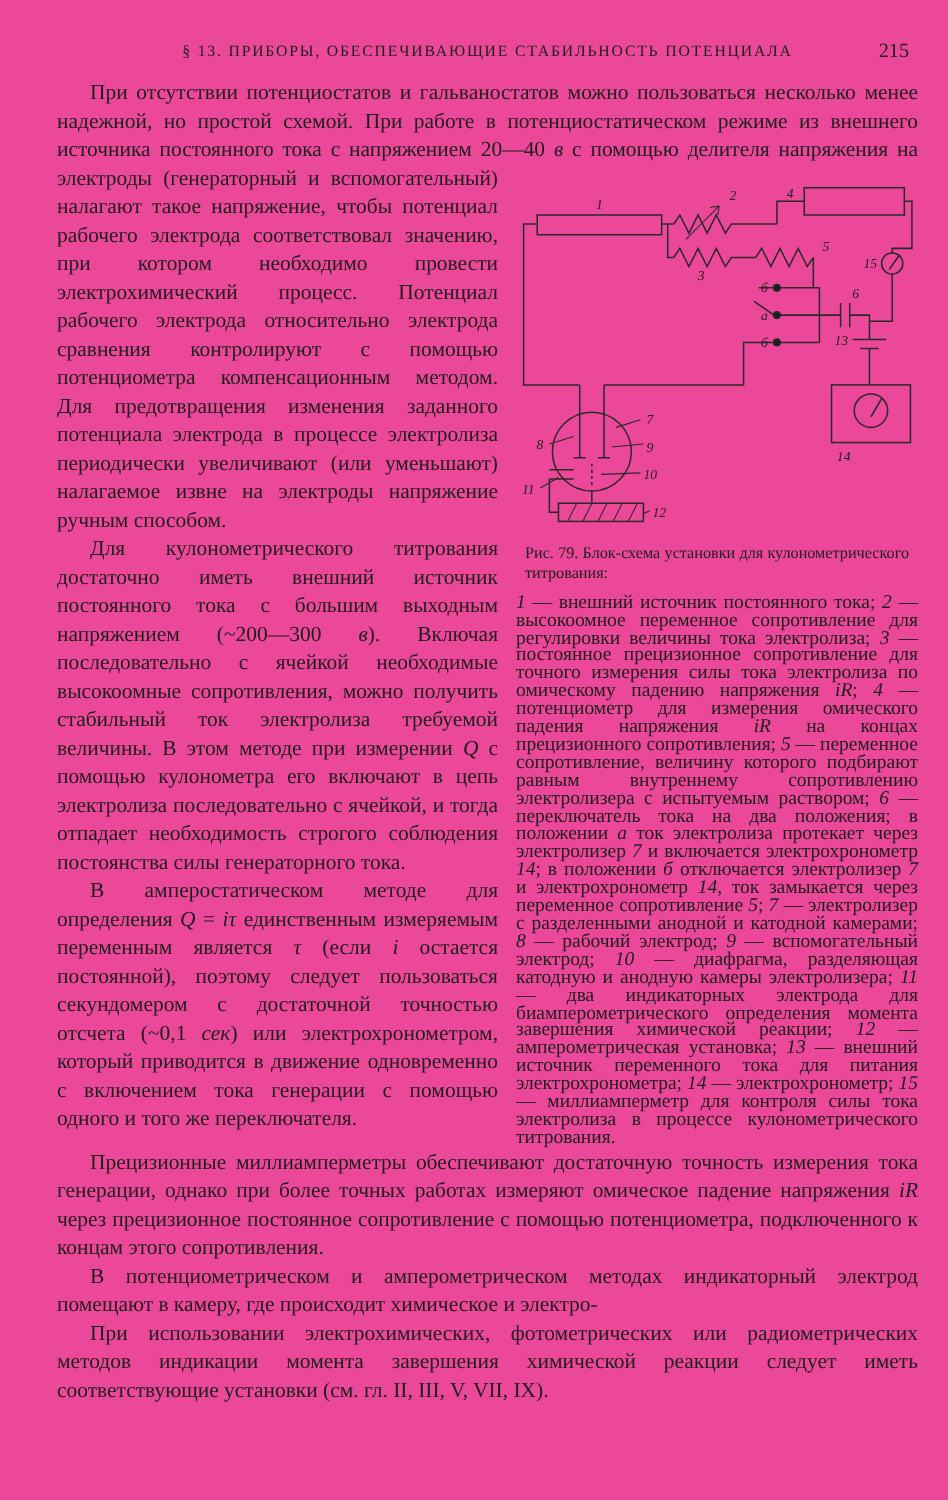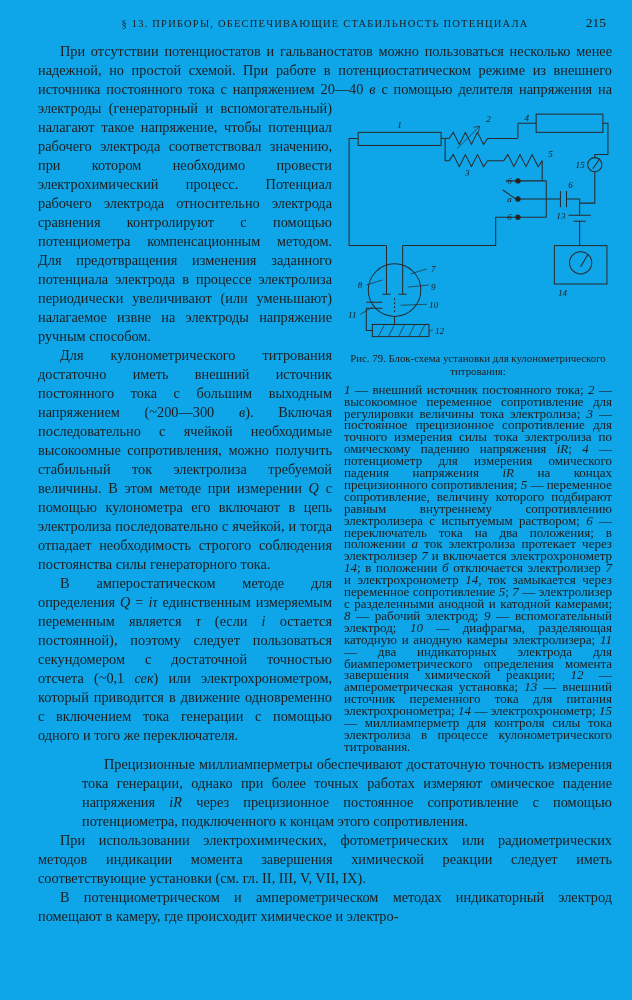--- a/index.html
+++ b/index.html
@@ -4,8 +4,8 @@
 <style>
   html,body{margin:0;padding:0;background:#d9d6cd;}
   .page{
-    width:632px;height:1000px;margin:0 auto;background:#0ea5e9;color:#1e1e1e;
-    box-sizing:border-box;padding:18px 20px 0 38px;overflow:hidden;
+    width:632px;height:1000px;margin:0 auto;background:#ec4899;color:#1e1e1e;
+    box-sizing:border-box;padding:29px 20px 0 38px;overflow:hidden;
     font-family:"Liberation Serif","DejaVu Serif",serif;
   }
   .header{position:relative;text-align:center;font-size:10.5px;letter-spacing:1.2px;

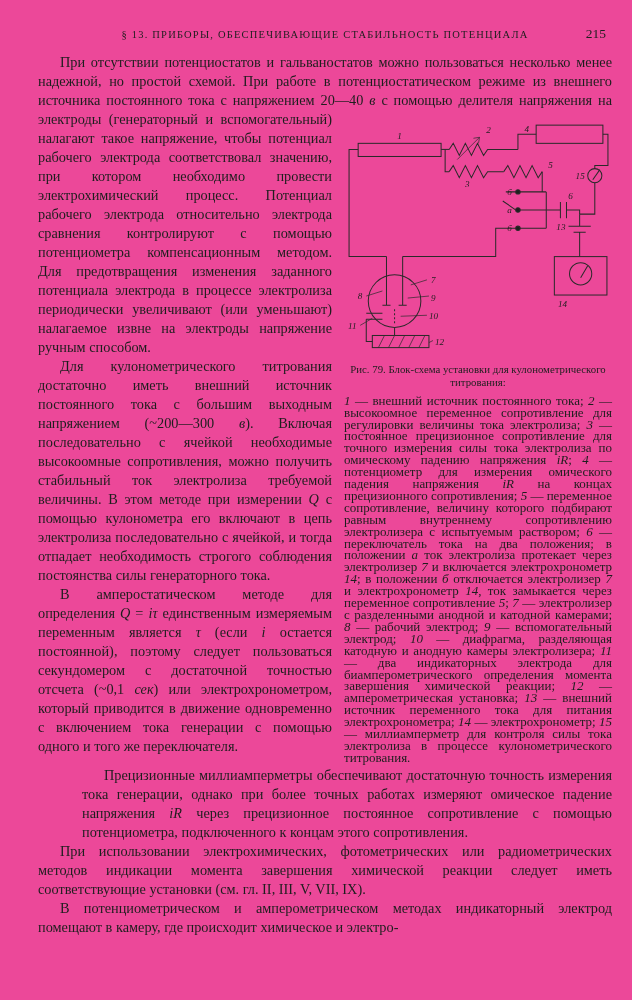--- a/index.html
+++ b/index.html
@@ -17,7 +17,7 @@
   .clear{clear:both;margin-left:44px;}
   .figure-float{display:block;float:right;width:268px;margin:3px 0 2px 12px;text-indent:0;}
   .figure-float svg{display:block;width:100%;height:auto;}
-  .fig-title{display:block;text-align:center;font-size:10.8px;line-height:13.5px;margin:7px 6px 5px;text-indent:0;}
+  .fig-title{display:block;font-size:10.8px;line-height:13.5px;margin:7px 6px 5px;text-indent:0;}
   .fig-caption{display:block;font-size:13px;line-height:11.9px;text-align:justify;text-indent:0;}
   .body i,.fig-caption i{font-style:italic;}
   svg text{font-family:"Liberation Serif","DejaVu Serif",serif;font-size:9px;font-style:italic;fill:#1e1e1e;}

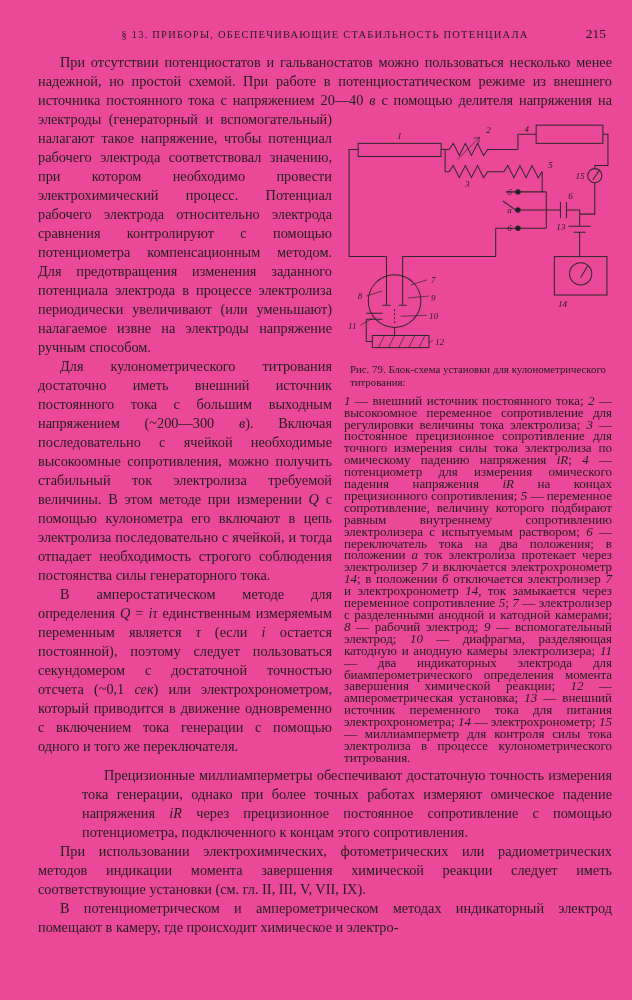--- a/index.html
+++ b/index.html
@@ -14,7 +14,7 @@
   .body{font-size:14.3px;line-height:19px;text-align:justify;hyphens:auto;}
   .p{margin:0;text-indent:22px;}
   .no-indent{text-indent:0;}
-  .clear{clear:both;margin-left:44px;}
+  .clear{clear:both;}
   .figure-float{display:block;float:right;width:268px;margin:3px 0 2px 12px;text-indent:0;}
   .figure-float svg{display:block;width:100%;height:auto;}
   .fig-title{display:block;font-size:10.8px;line-height:13.5px;margin:7px 6px 5px;text-indent:0;}

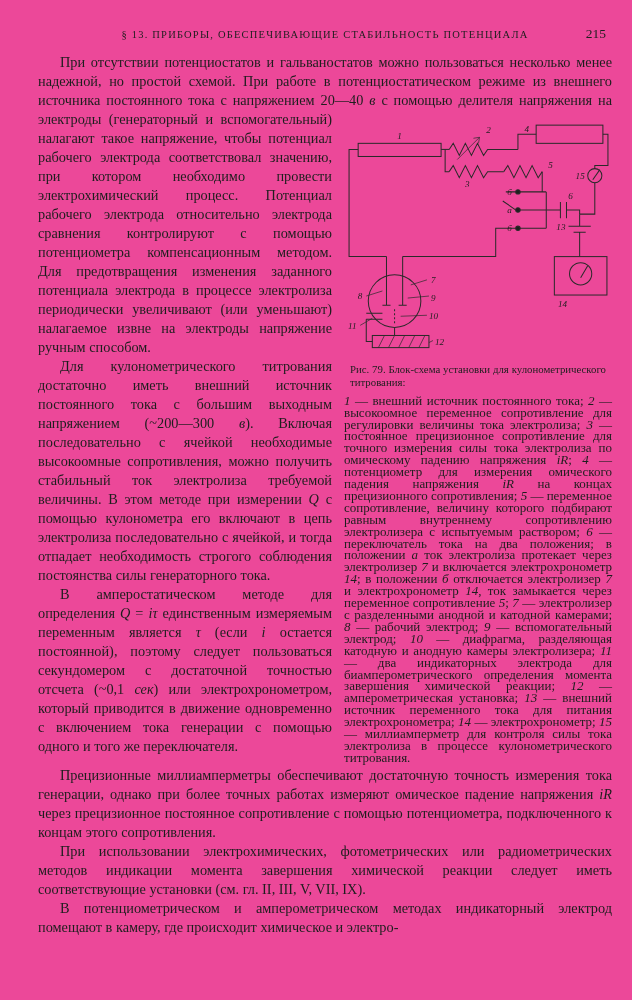--- a/index.html
+++ b/index.html
@@ -129,8 +129,8 @@
     <p class="p">Для кулонометрического титрования достаточно иметь внешний источник постоянного тока с большим выходным напряжением (~200—300 <i>в</i>). Включая последовательно с ячейкой необходимые высокоомные сопротивления, можно получить стабильный ток электролиза требуемой величины. В этом методе при измерении <i>Q</i> с помощью кулонометра его включают в цепь электролиза последовательно с ячейкой, и тогда отпадает необходимость строгого соблюдения постоянства силы генераторного тока.</p>
     <p class="p">В амперостатическом методе для определения <i>Q</i> = <i>iτ</i> единственным измеряемым переменным является <i>τ</i> (если <i>i</i> остается постоянной), поэтому следует пользоваться секундомером с достаточной точностью отсчета (~0,1 <i>сек</i>) или электрохронометром, который приводится в движение одновременно с включением тока генерации с помощью одного и того же переключателя.</p>
     <p class="p clear">Прецизионные миллиамперметры обеспечивают достаточную точность измерения тока генерации, однако при более точных работах измеряют омическое падение напряжения <i>iR</i> через прецизионное постоянное сопротивление с помощью потенциометра, подключенного к концам этого сопротивления.</p>
+    <p class="p">В потенциометрическом и амперометрическом методах индикаторный электрод помещают в камеру, где происходит химическое и электро-</p>
     <p class="p">При использовании электрохимических, фотометрических или радиометрических методов индикации момента завершения химической реакции следует иметь соответствующие установки (см. гл. II, III, V, VII, IX).</p>
-    <p class="p">В потенциометрическом и амперометрическом методах индикаторный электрод помещают в камеру, где происходит химическое и электро-</p>
 
   </div>
 </div>

